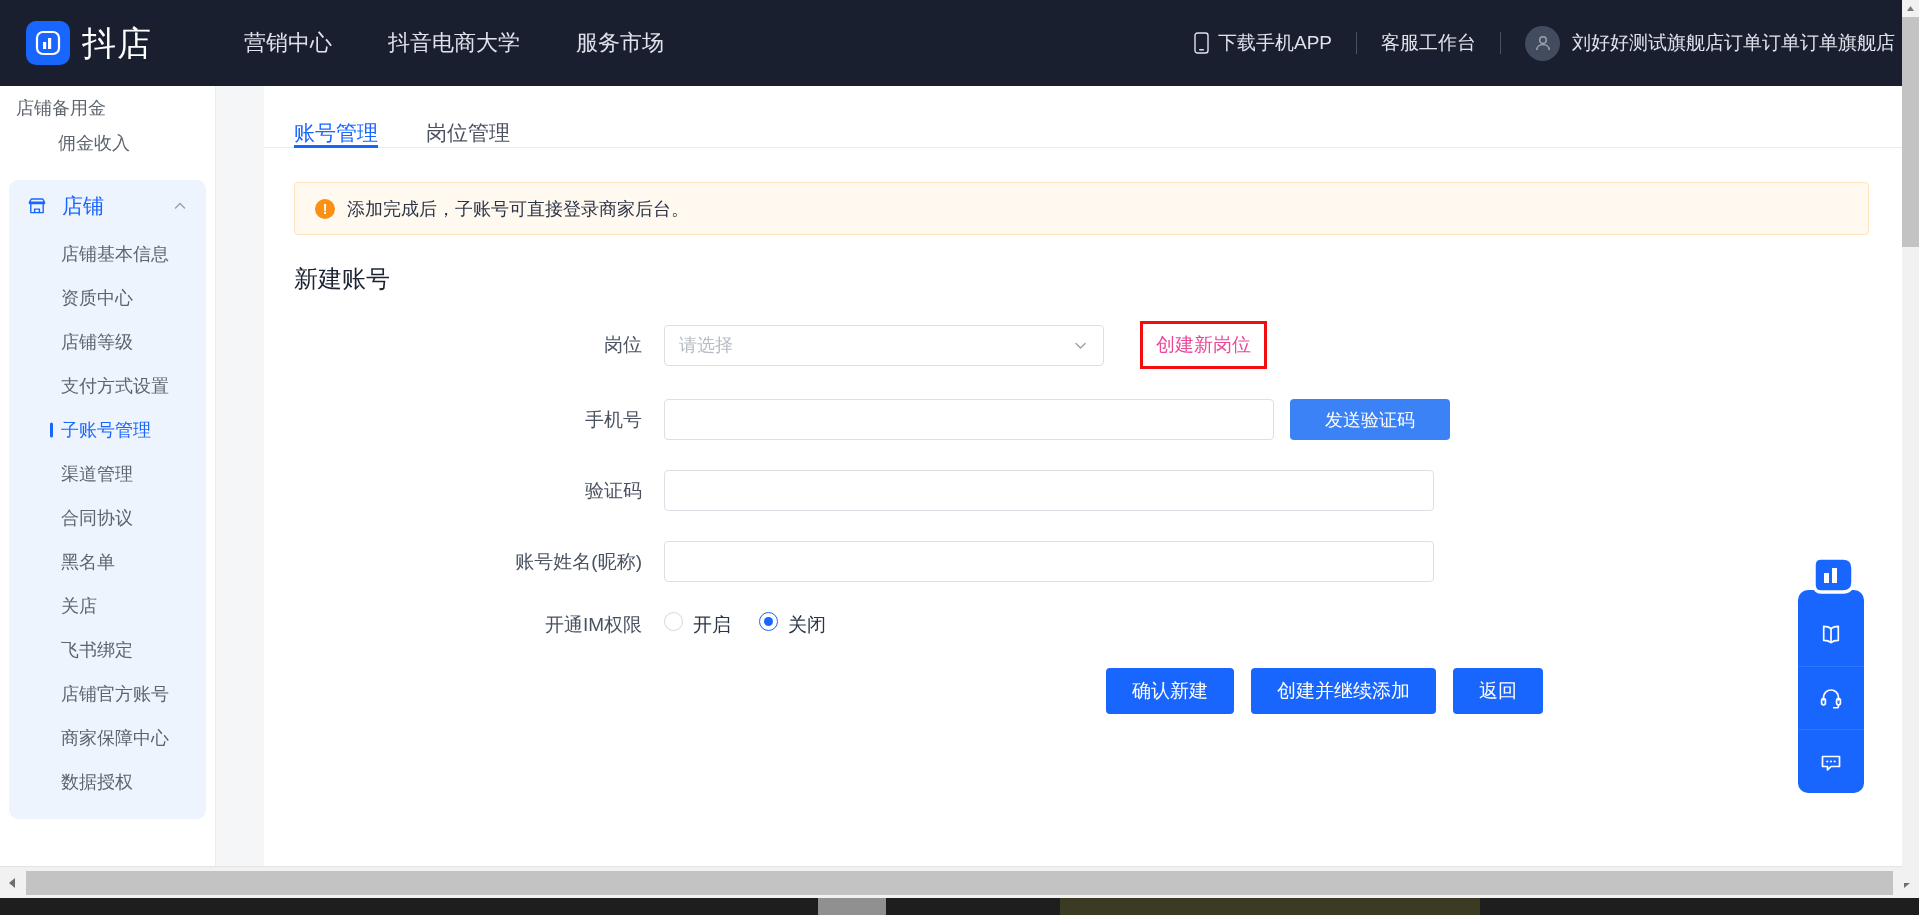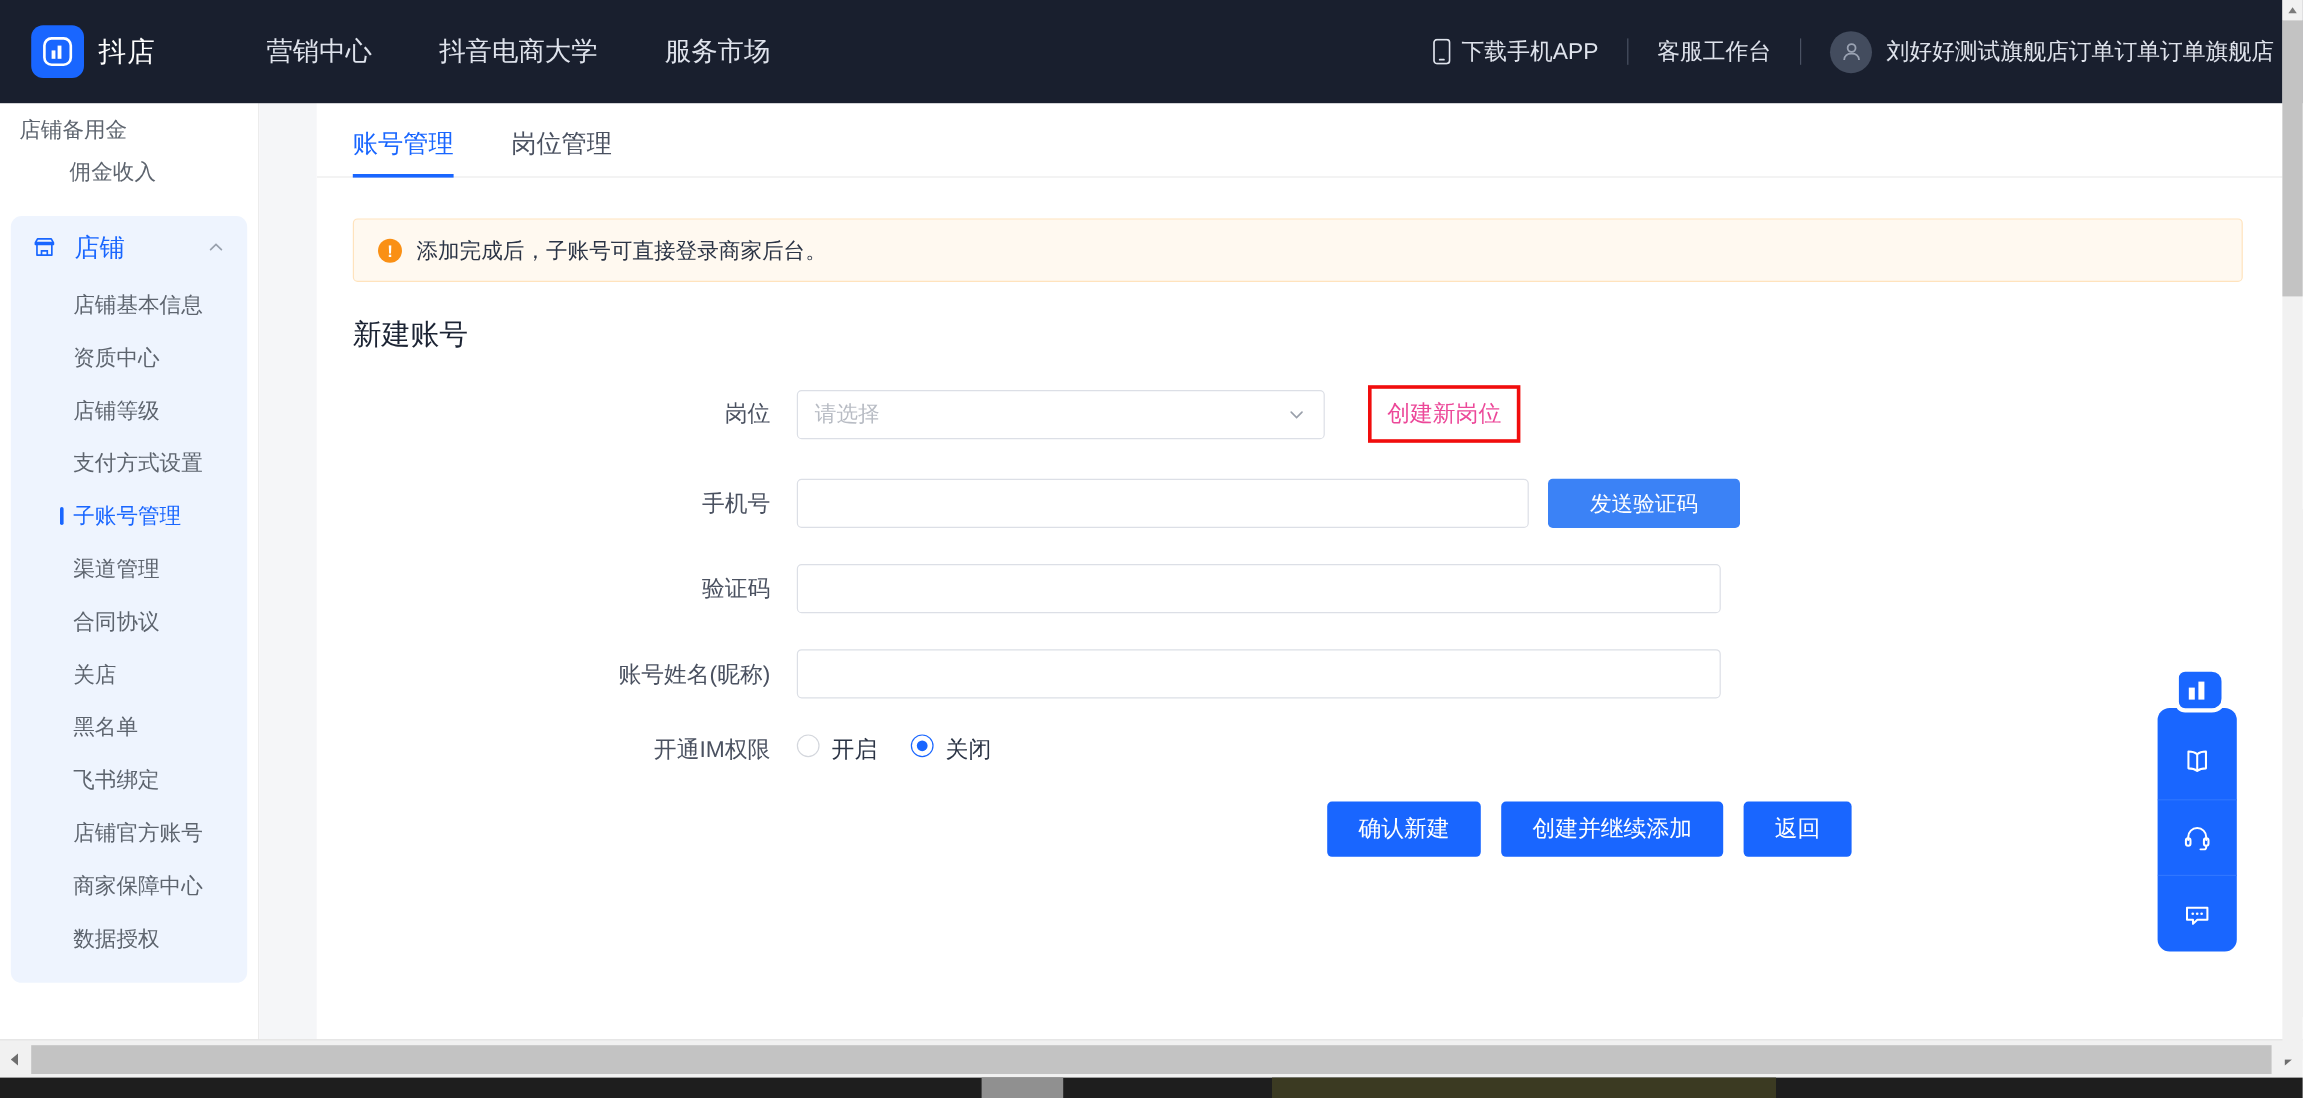--- a/index.html
+++ b/index.html
@@ -27,7 +27,7 @@
   }
   .brand-logo svg { display:block; }
   .brand-name {
-    color: #ffffff; font-size: 23px; margin-left: 12px; letter-spacing: 1px;
+    color: #ffffff; font-size: 34px; margin-left: 12px; letter-spacing: 1px;
     font-weight: 400; line-height: 1;
   }
   .topnav { display: flex; align-items: center; margin-left: 92px; }

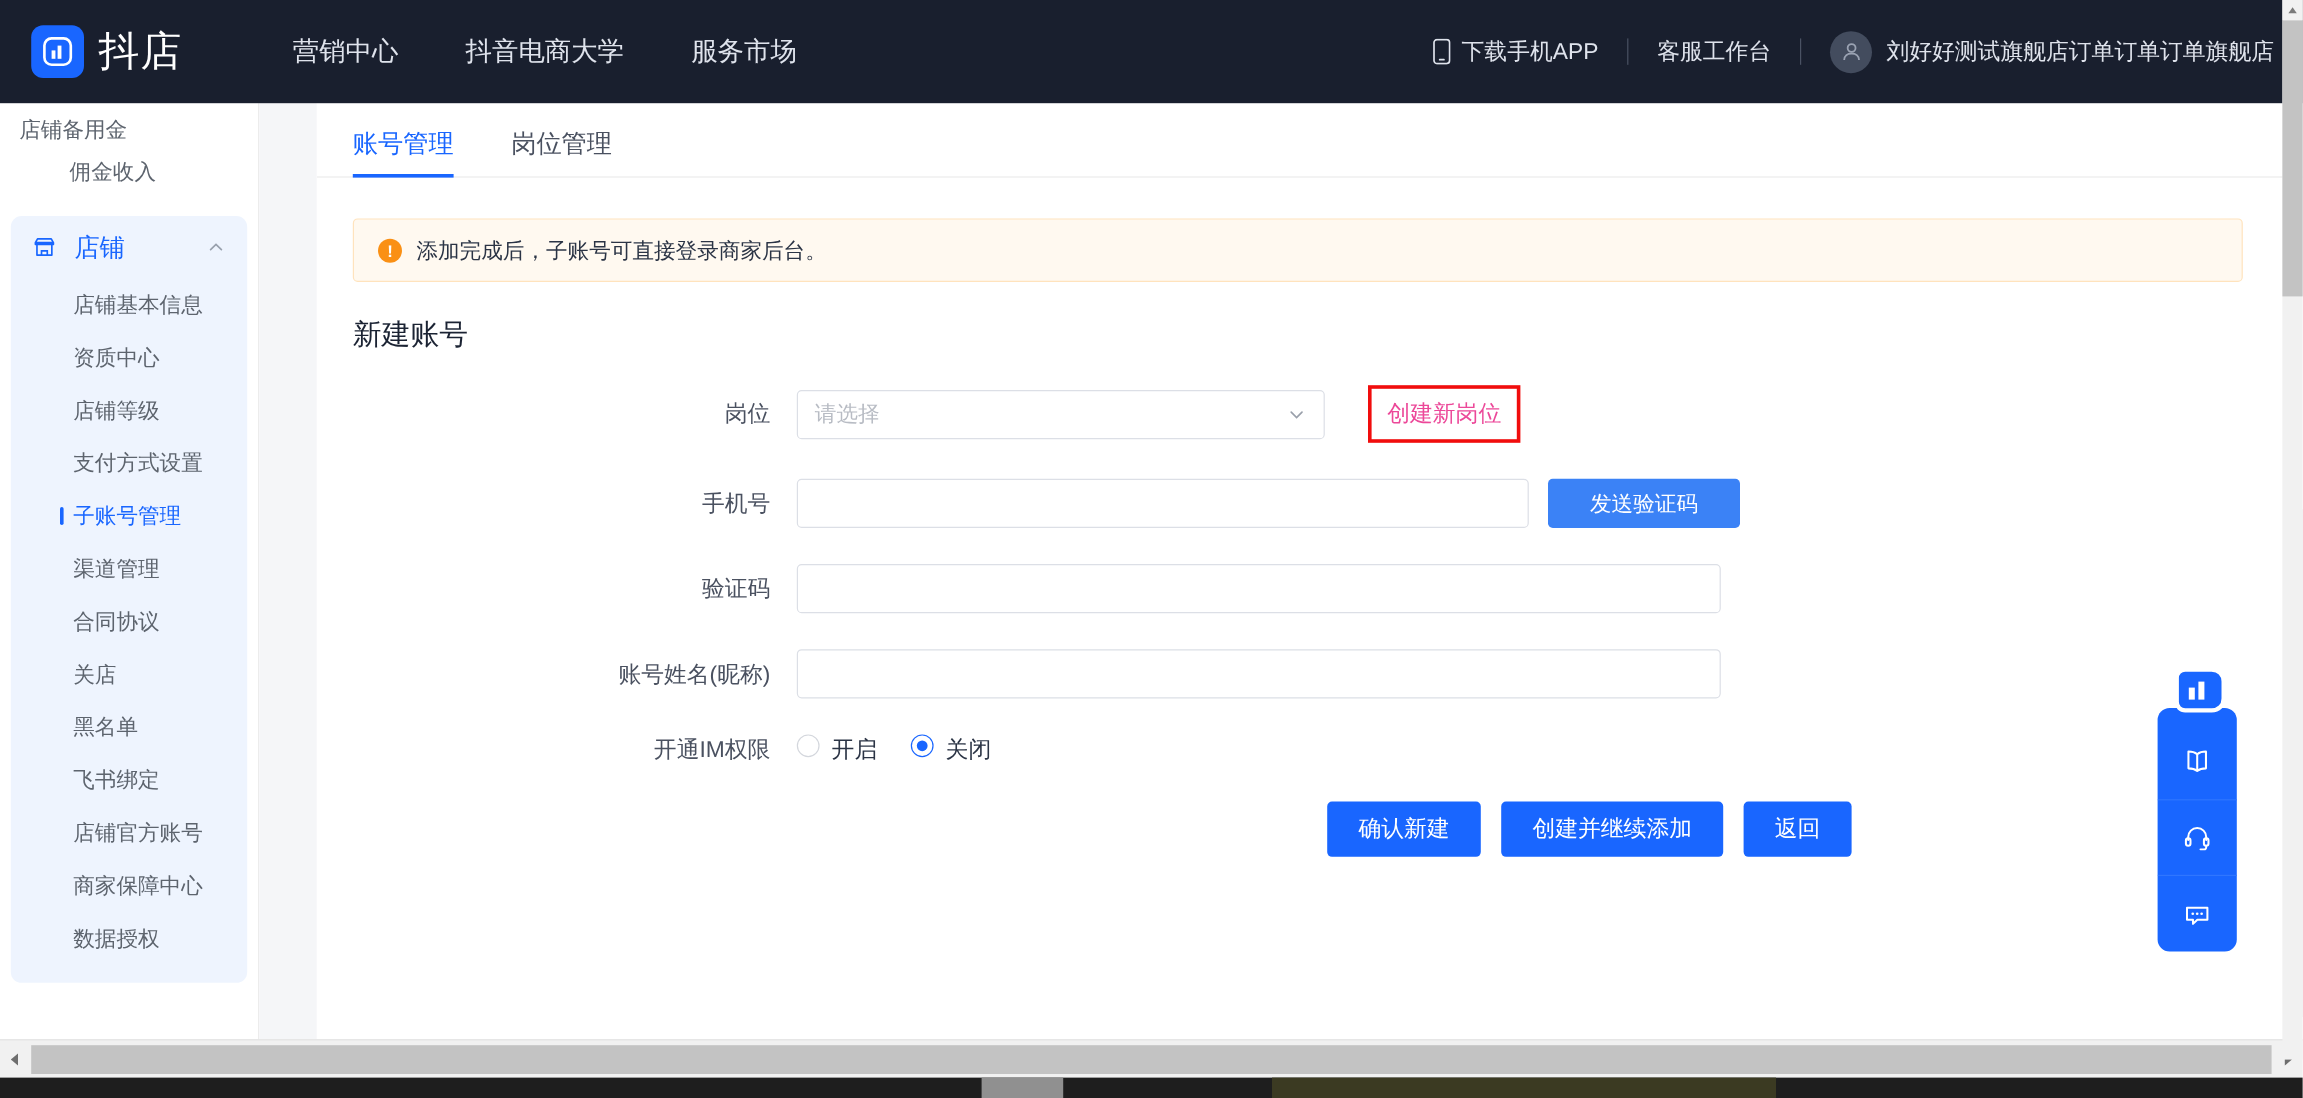--- a/index.html
+++ b/index.html
@@ -108,7 +108,7 @@
   }
   .tab {
     font-size: 21px; color: #4a5160; margin-right: 48px;
-    padding-bottom: 13px; cursor: pointer; position: relative;
+    cursor: pointer; position: relative;
     white-space: nowrap;
   }
   .tab.active { color: #1966ff; }

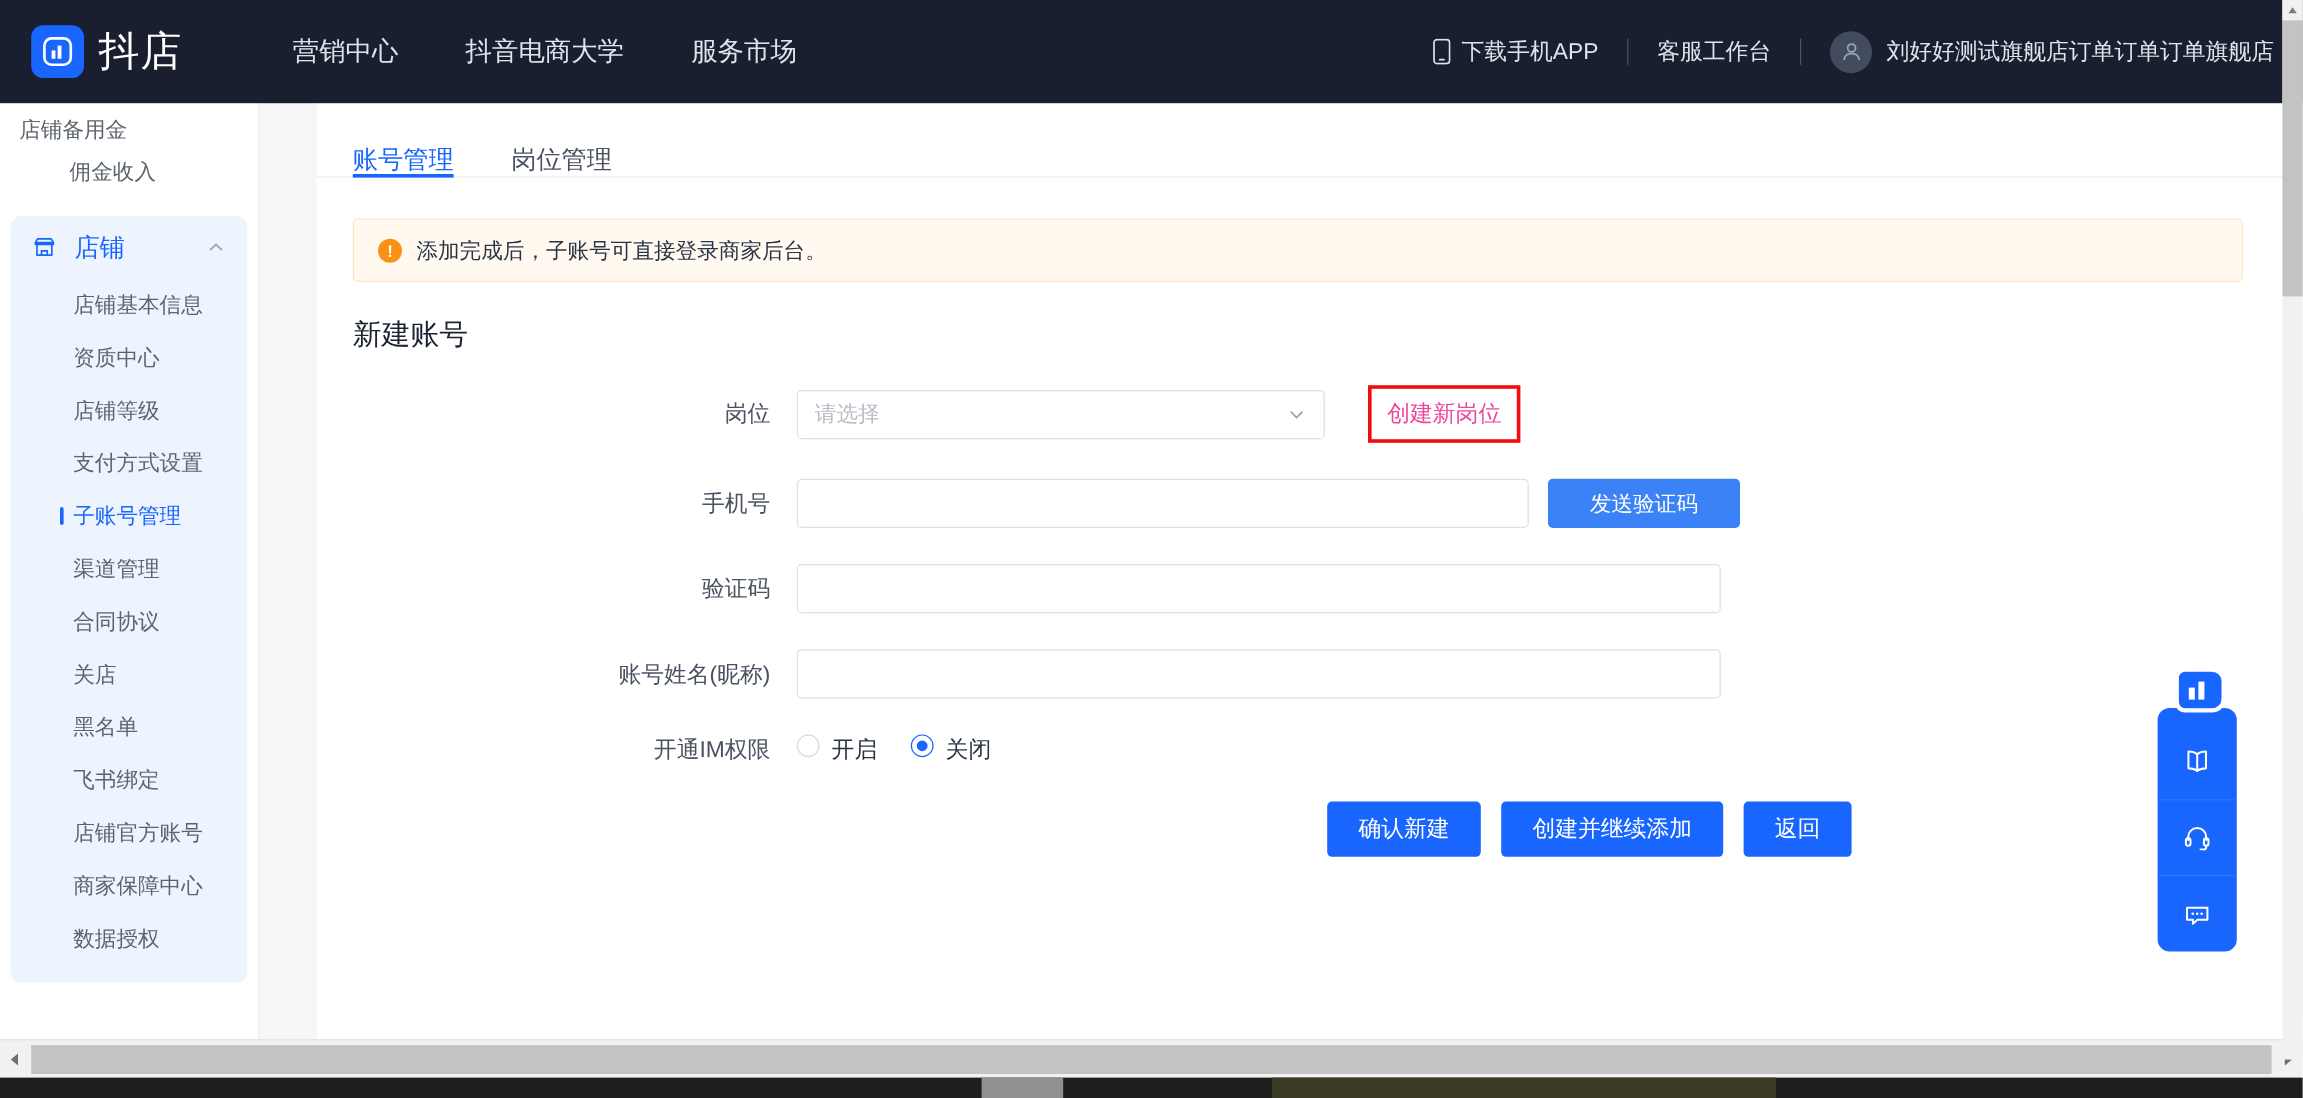--- a/index.html
+++ b/index.html
@@ -322,8 +322,8 @@
       <div class="side-sub-item active">子账号管理</div>
       <div class="side-sub-item">渠道管理</div>
       <div class="side-sub-item">合同协议</div>
+      <div class="side-sub-item">黑名单</div>
       <div class="side-sub-item">关店</div>
-      <div class="side-sub-item">黑名单</div>
       <div class="side-sub-item">飞书绑定</div>
       <div class="side-sub-item">店铺官方账号</div>
       <div class="side-sub-item">商家保障中心</div>

